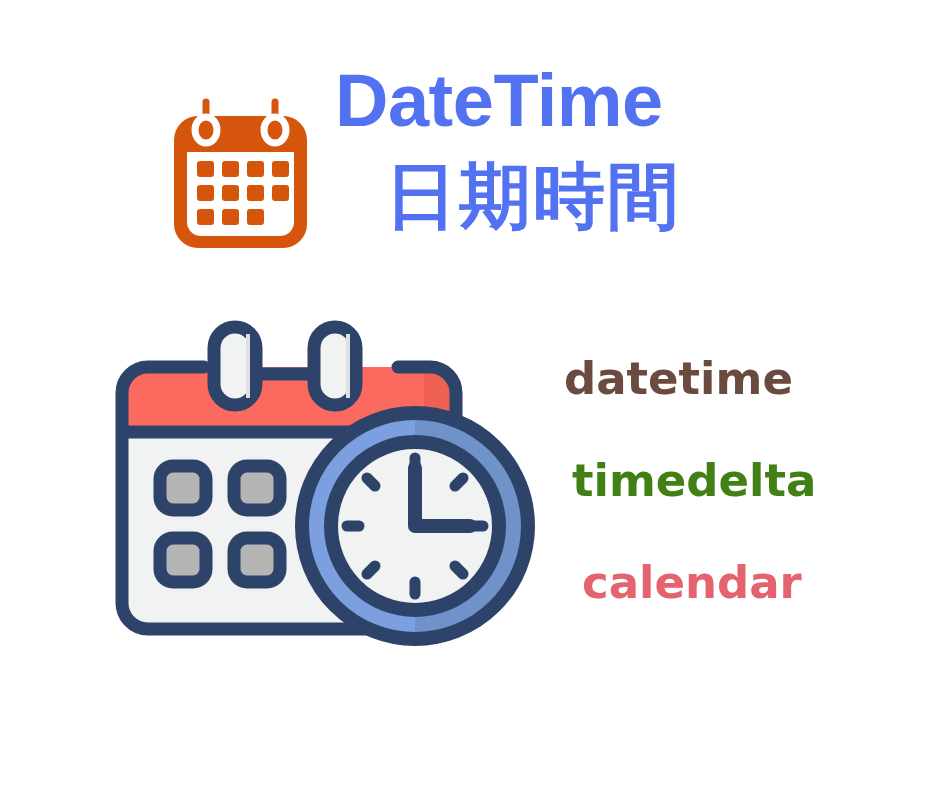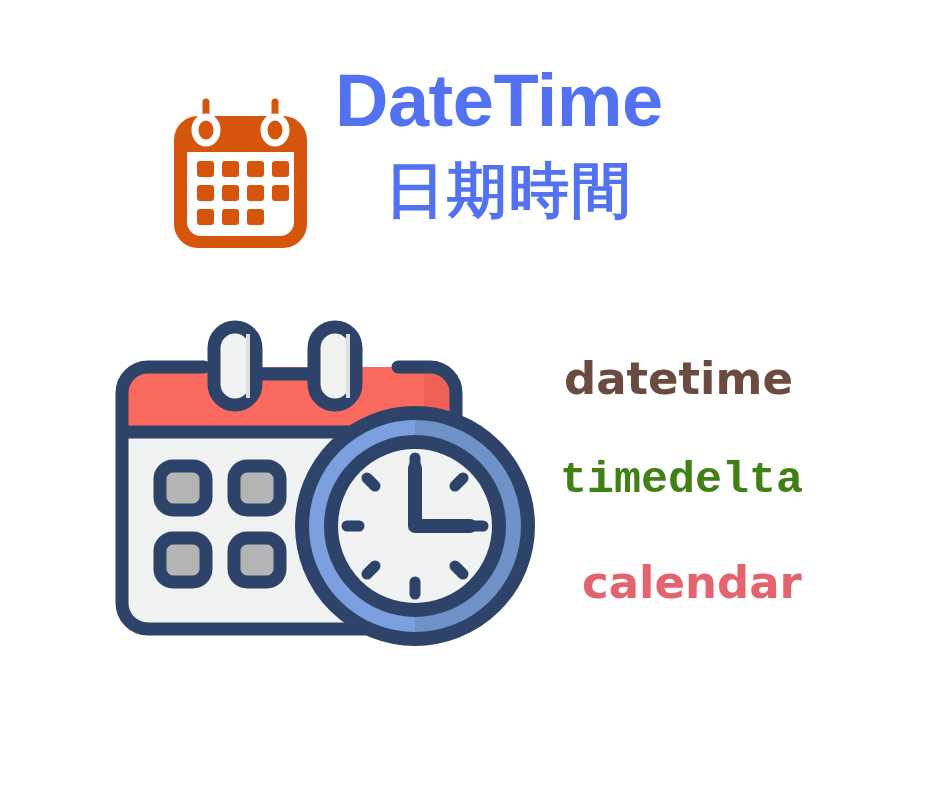--- a/index.html
+++ b/index.html
@@ -65,7 +65,7 @@
     position: absolute;
     left: 50px;
     top: 98px;
-    font-size: 60px;
+    font-size: 72px;
     font-weight: 700;
     letter-spacing: 2px;
     color: #5272f2;

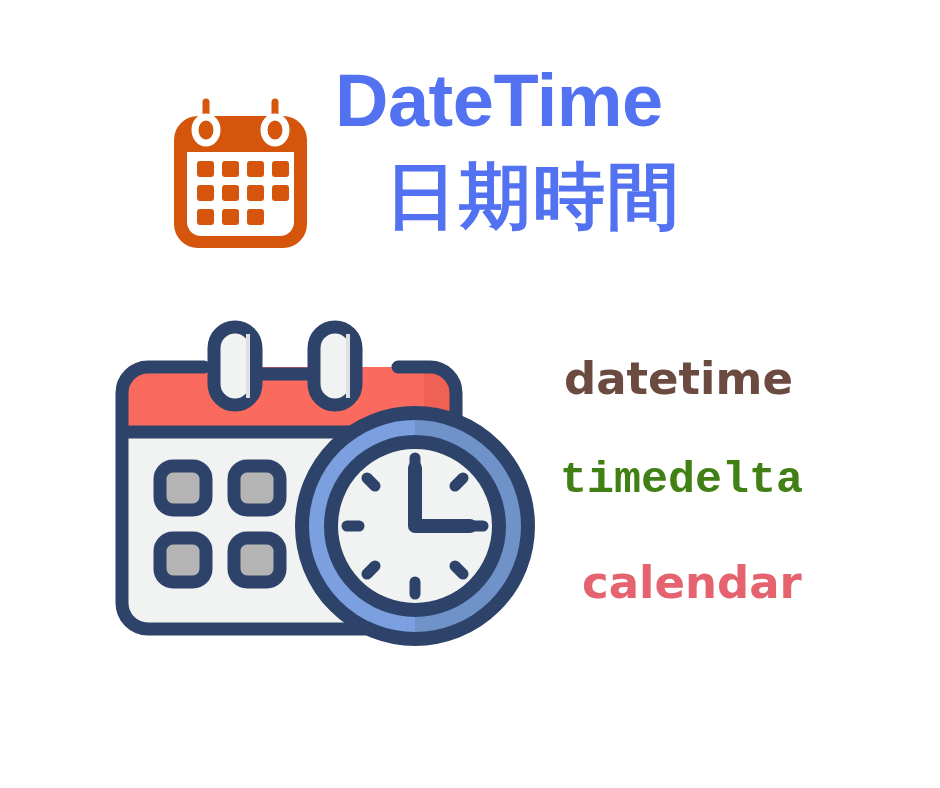--- a/index.html
+++ b/index.html
@@ -102,7 +102,7 @@
     font-family: "DejaVu Sans", "Liberation Sans", sans-serif;
   }
   .keyword.k0 { top: 8px;   left: 6px; }
-  .keyword.k1 { top: 110px; left: 2px; font-family: Liberation Mono, monospace; }
+  .keyword.k1 { top: 110px; left: 14px; }
   .keyword.k2 { top: 212px; left: 24px; }
 </style>
 </head>

